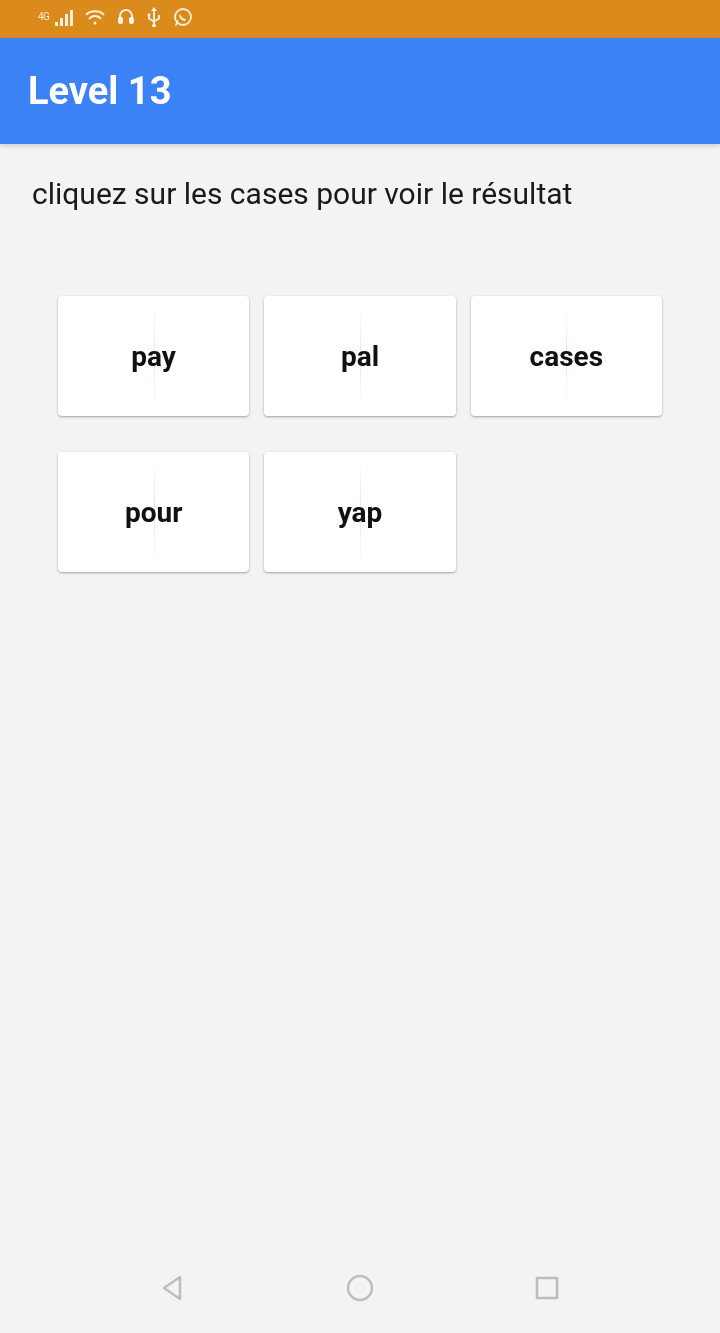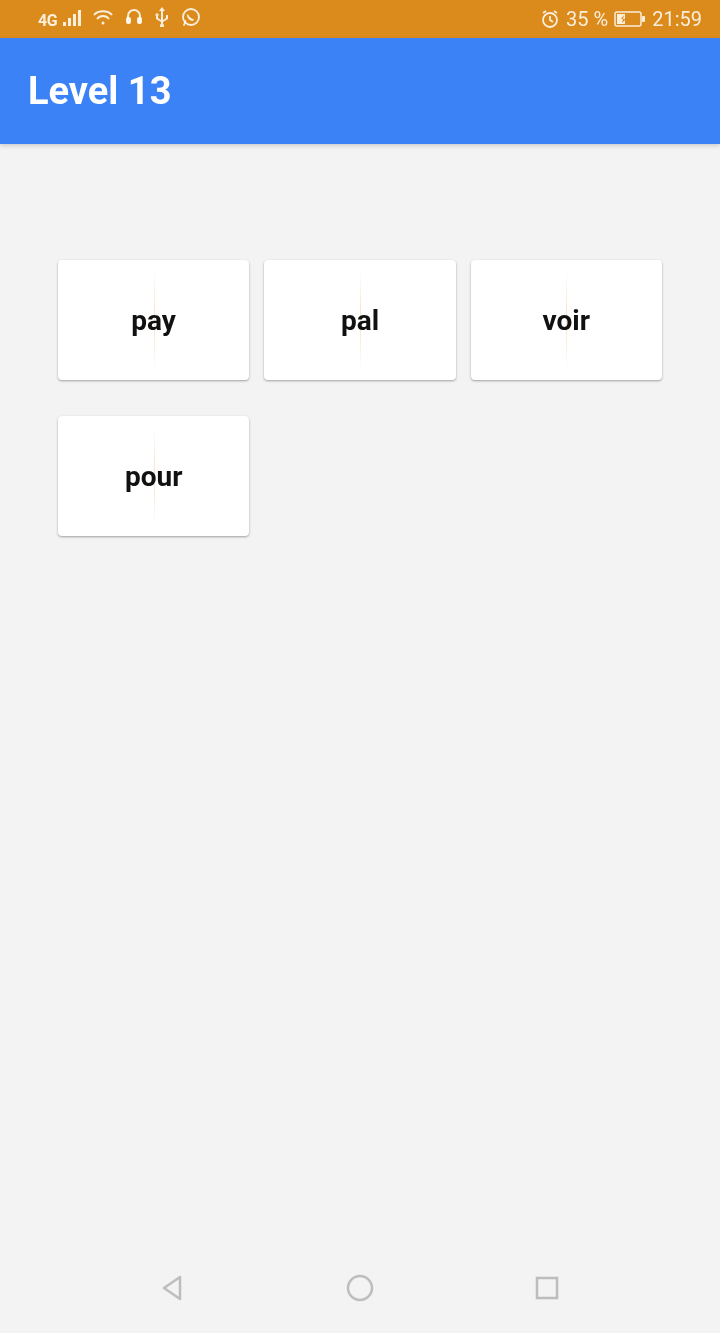--- a/index.html
+++ b/index.html
@@ -18,7 +18,7 @@
   .card-label { font-size: 28px; font-weight: 700; color: #111; position: relative; z-index: 1; }
   .nav-bar { position: absolute; bottom: 0; left: 0; right: 0; height: 86px; background: #f3f3f3; display: flex; align-items: center; justify-content: space-around; padding: 0 80px; }
   .nav-btn { width: 38px; height: 38px; display:flex; align-items:center; justify-content:center; }
-  .sb-4g { font-size: 16px; font-weight:700; letter-spacing:-0.5px; margin-right:-6px; align-self:flex-start; margin-top:4px; }
+  .sb-4g { font-size: 10px; font-weight:400; letter-spacing:-0.5px; margin-right:-6px; align-self:flex-start; margin-top:4px; }
 </style>
 </head>
 <body>

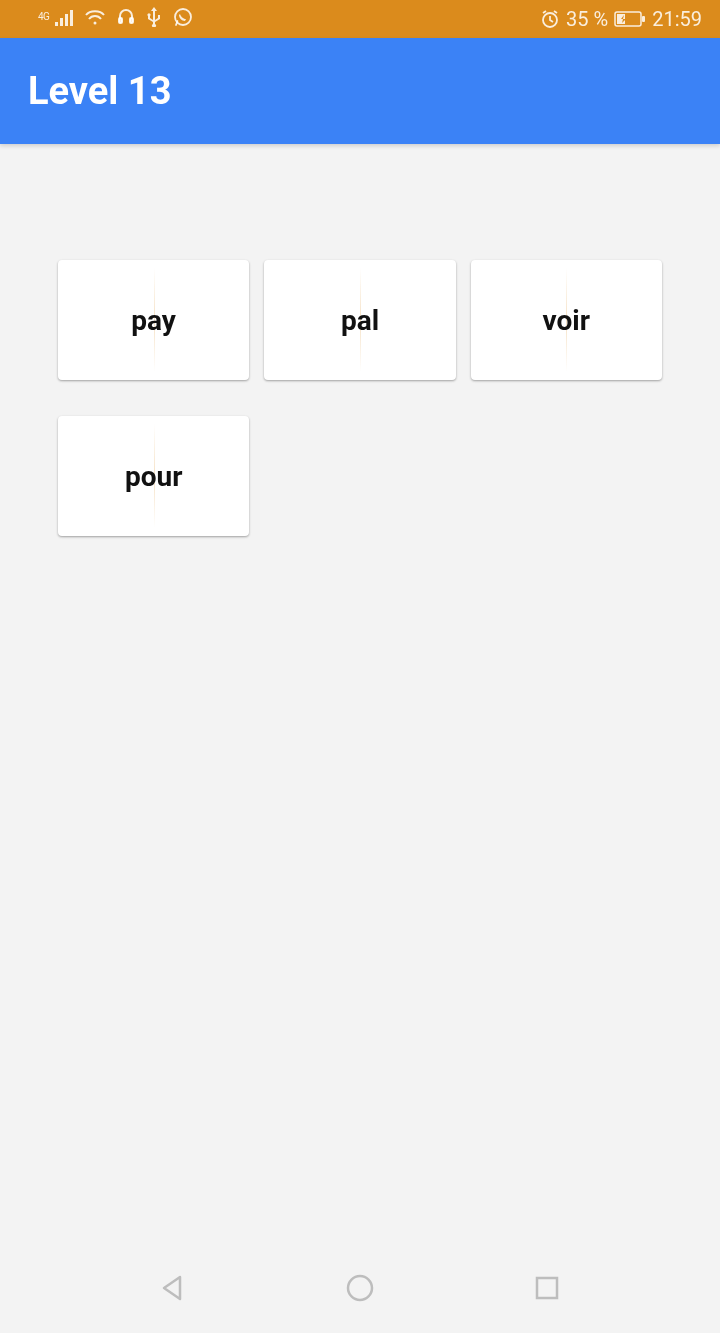--- a/index.html
+++ b/index.html
@@ -71,27 +71,6 @@
         </svg>
     </span>
   </div>
-  <div class="status-right">
-    <span>
-      <svg width="20" height="20" viewBox="0 0 20 20">
-          <g fill="none" stroke="rgba(255,255,255,0.85)" stroke-width="1.8">
-            <circle cx="10" cy="11" r="7"></circle>
-            <path d="M10 7 V11 L13 13"></path>
-            <path d="M3 4 L6 2 M17 4 L14 2"></path>
-          </g>
-        </svg>
-    </span>
-    <span>35 %</span>
-    <span>
-      <svg width="32" height="16" viewBox="0 0 32 16">
-          <rect x="1" y="1" width="26" height="14" rx="2" fill="none" stroke="rgba(255,255,255,0.85)" stroke-width="1.5"></rect>
-          <rect x="3" y="3" width="8" height="10" fill="rgba(255,255,255,0.85)"></rect>
-          <rect x="28" y="5" width="3" height="6" rx="1" fill="rgba(255,255,255,0.85)"></rect>
-          <path d="M7 8 L10 4 L9 8 L12 8 L8 12 L9 8 Z" fill="#db8b1c"></path>
-        </svg>
-    </span>
-    <span>21:59</span>
-  </div>
 </div>
 
 <div class="app-bar">

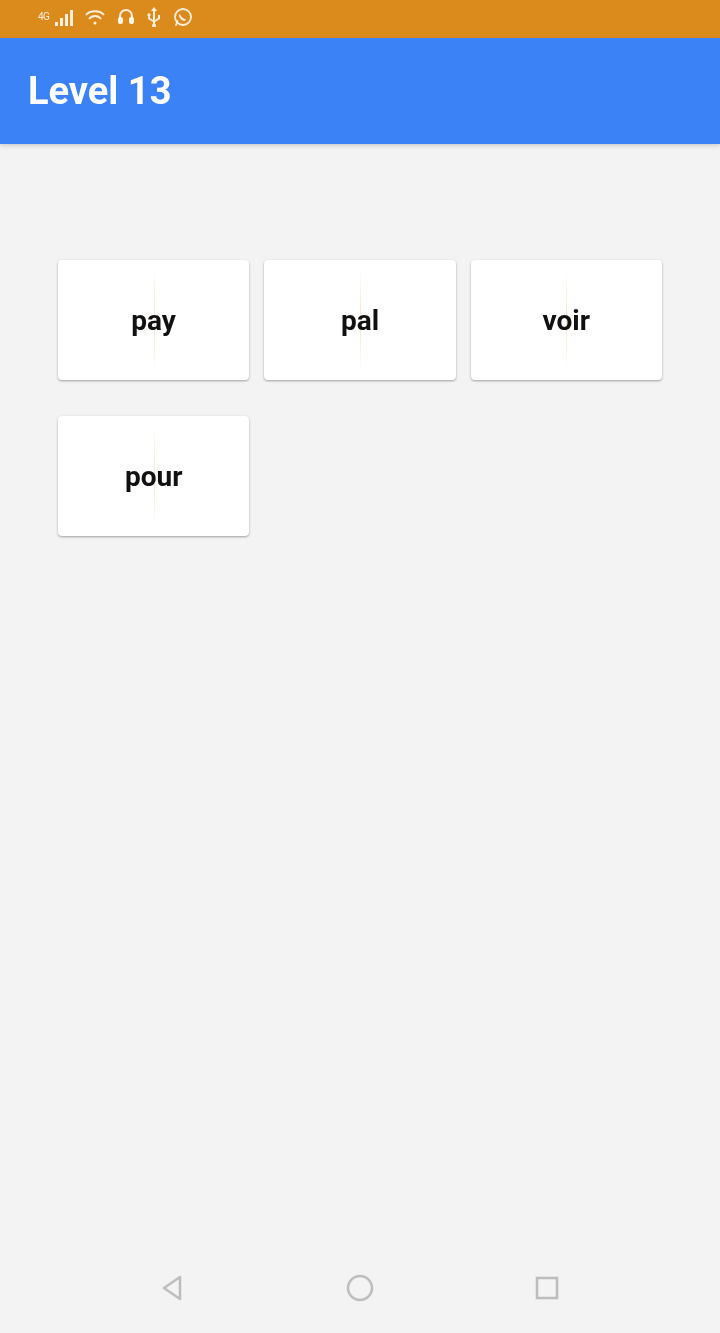--- a/index.html
+++ b/index.html
@@ -78,6 +78,7 @@
 </div>
 
 <div class="content">
+  <div class="instruction">cliquez sur les cases pour voir le résultat</div>
   <div class="grid">
     <div class="card">
         <span class="card-label">pay</span>

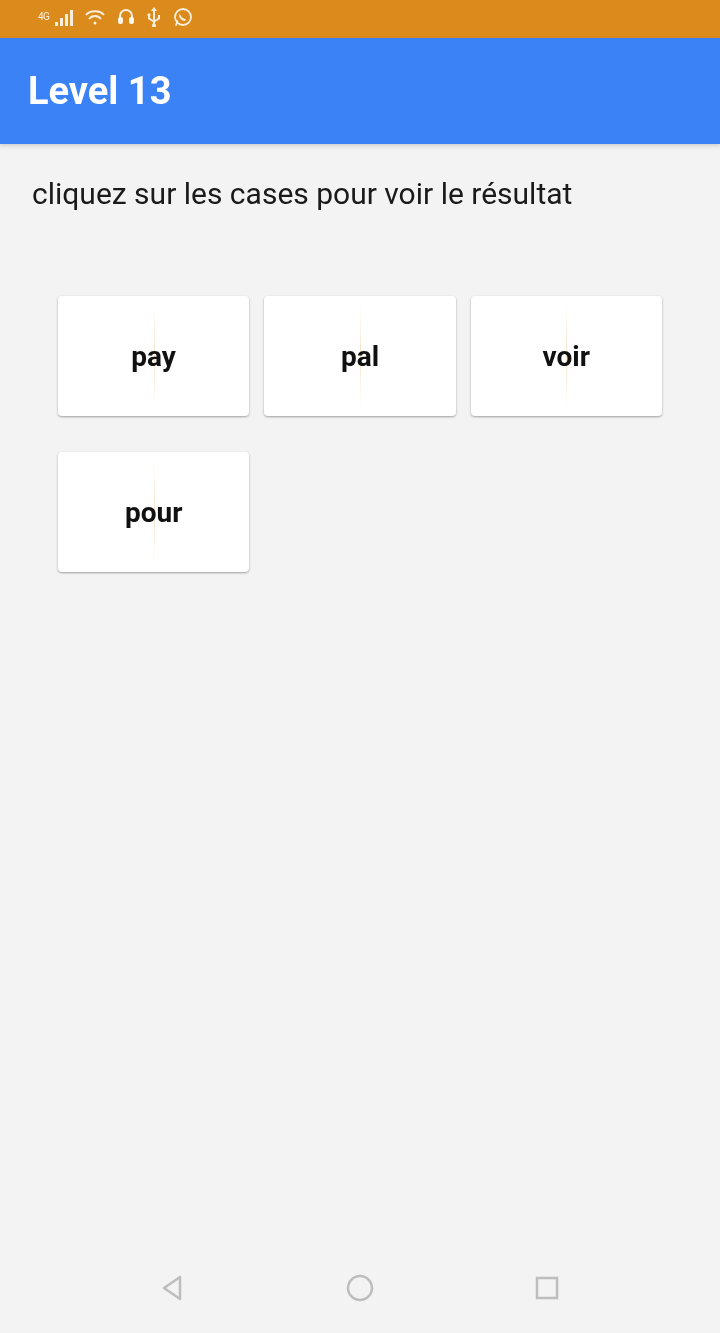--- a/index.html
+++ b/index.html
@@ -87,7 +87,7 @@
         <span class="card-label">pal</span>
       </div>
     <div class="card">
-        <span class="card-label">voir</span>
+        <span class="card-label">cases</span>
       </div>
     <div class="card">
         <span class="card-label">pour</span>

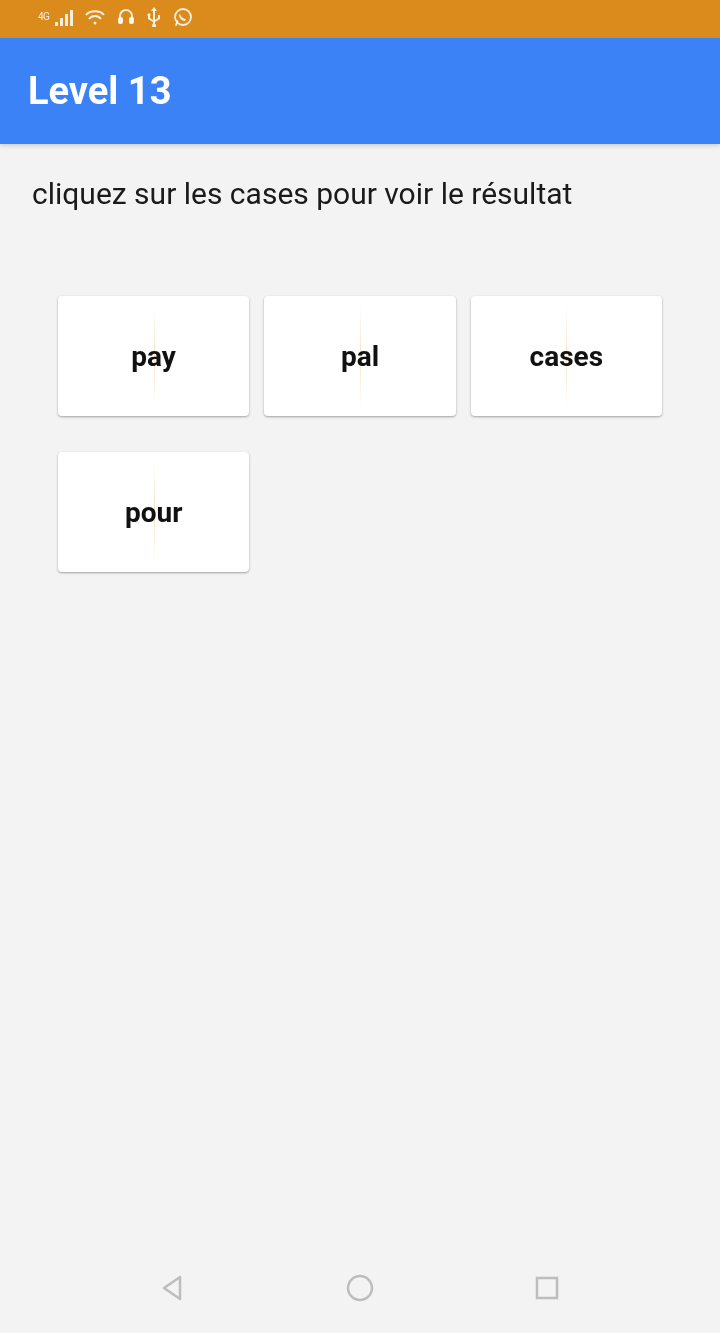--- a/index.html
+++ b/index.html
@@ -92,6 +92,9 @@
     <div class="card">
         <span class="card-label">pour</span>
       </div>
+    <div class="card">
+        <span class="card-label">yap</span>
+      </div>
   </div>
 </div>
 

